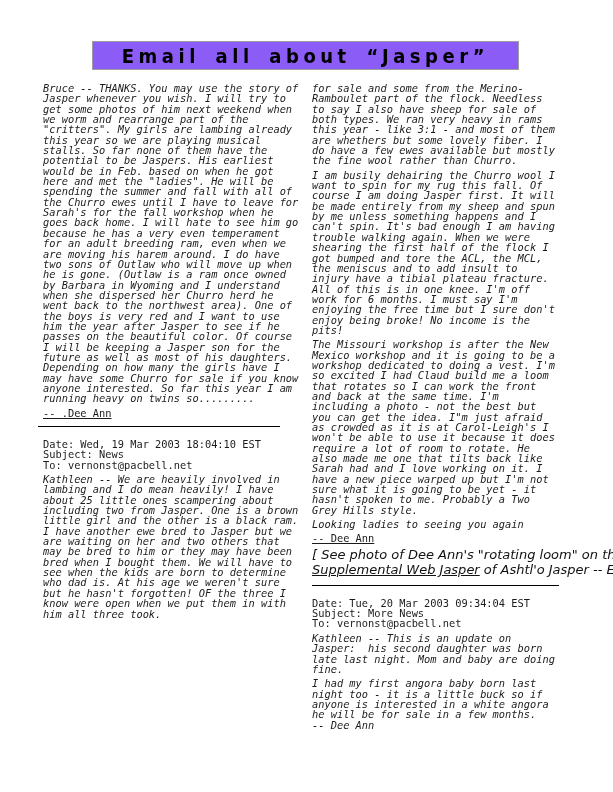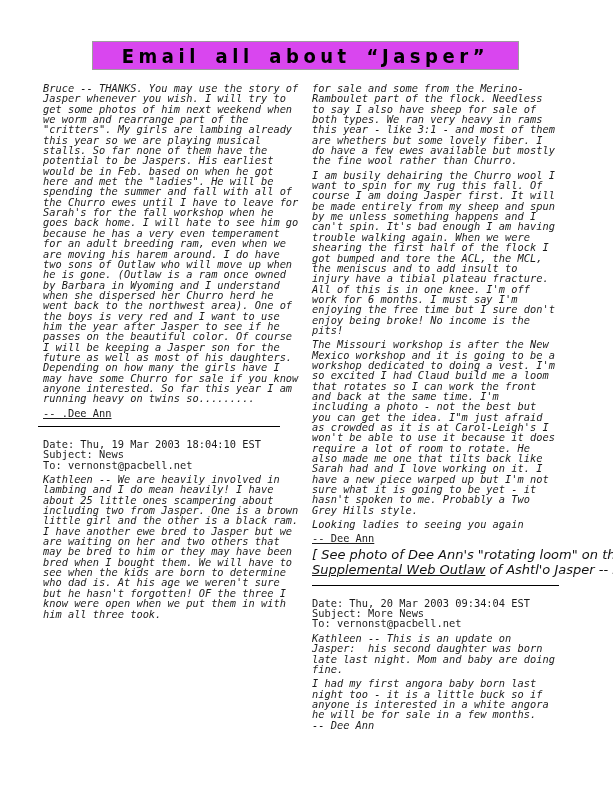--- a/index.html
+++ b/index.html
@@ -19,7 +19,7 @@
     border: 1px solid #9e9e9e;
     box-sizing: border-box;
     display: flex; align-items: center; justify-content: center;
-    background: #d946ef;
+    background: #8b5cf6;
   }
   .title-text {
     font-family: "DejaVu Sans", sans-serif;

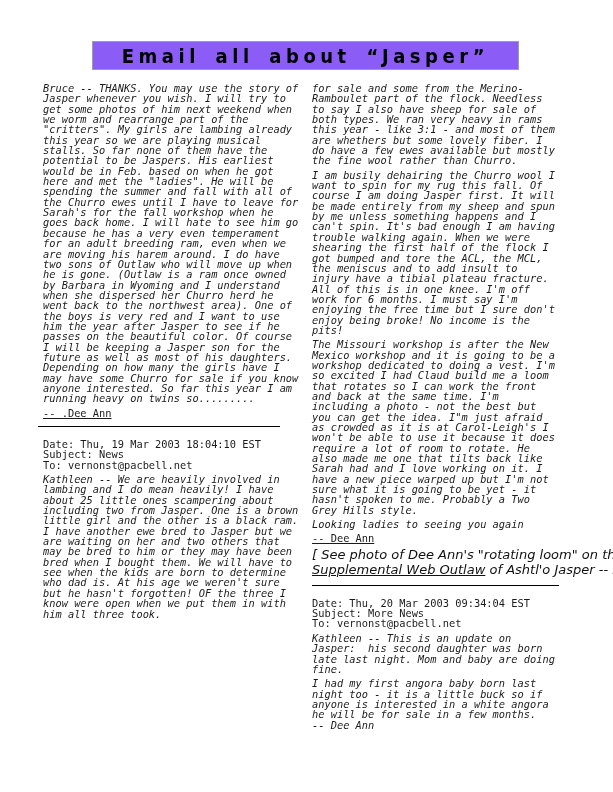--- a/index.html
+++ b/index.html
@@ -119,7 +119,7 @@
     <hr class="sep sep-left">
 
     <div>
-      <p class="headers">Date: Thu, 19 Mar 2003 18:04:10 EST
+      <p class="headers">Date: Wed, 19 Mar 2003 18:04:10 EST
 Subject: News
 To: vernonst@pacbell.net</p>
       <p class="mono-para">Kathleen -- We are heavily involved in

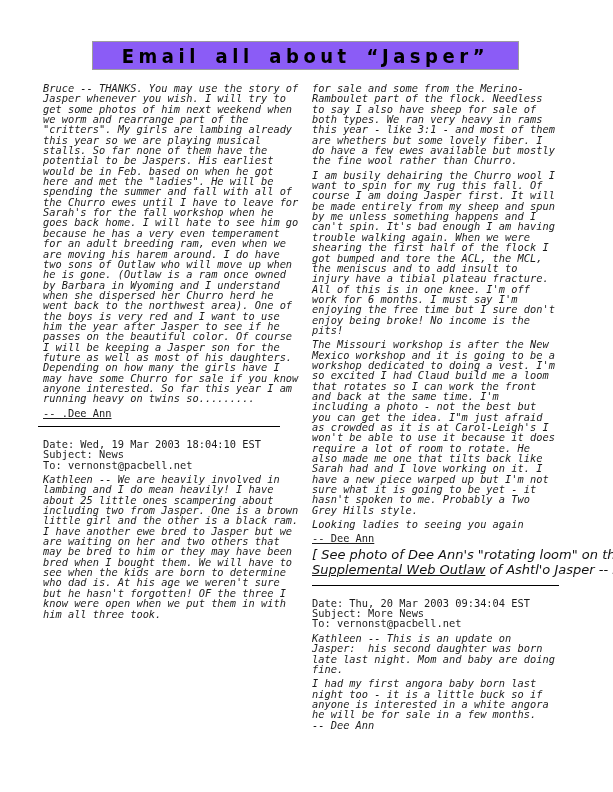--- a/index.html
+++ b/index.html
@@ -188,7 +188,7 @@
 
     <div class="editor-note">
       <span>[ See photo of Dee Ann's "rotating loom" on the</span><br>
-      <span class="underline">Supplemental Web Outlaw</span><span> of Ashtl'o Jasper -- Ed.]</span>
+      <span class="underline">Supplemental Web Jasper</span><span> of Ashtl'o Jasper -- Ed.]</span>
     </div>
 
     <hr class="sep sep-right">

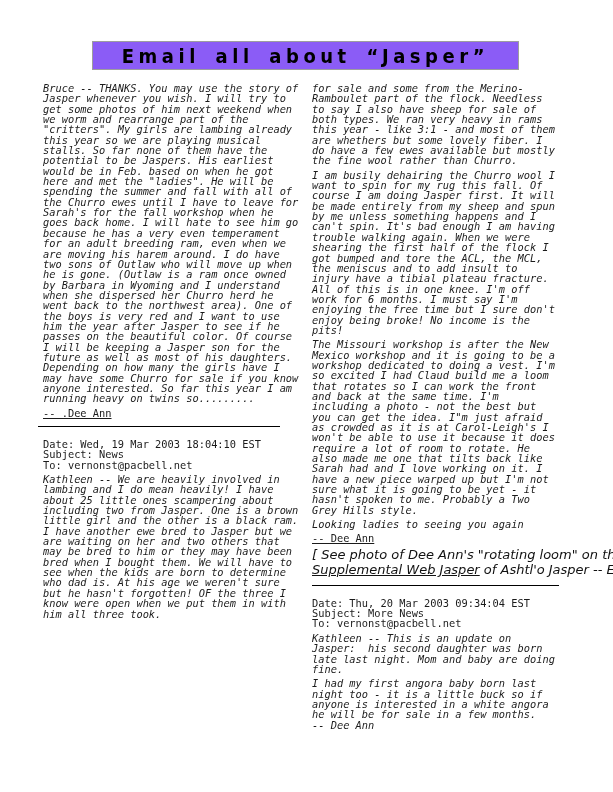--- a/index.html
+++ b/index.html
@@ -194,7 +194,7 @@
     <hr class="sep sep-right">
 
     <div>
-      <p class="headers">Date: Thu, 20 Mar 2003 09:34:04 EST
+      <p class="headers">Date: Tue, 20 Mar 2003 09:34:04 EST
 Subject: More News
 To: vernonst@pacbell.net</p>
       <p class="mono-para">Kathleen -- This is an update on

